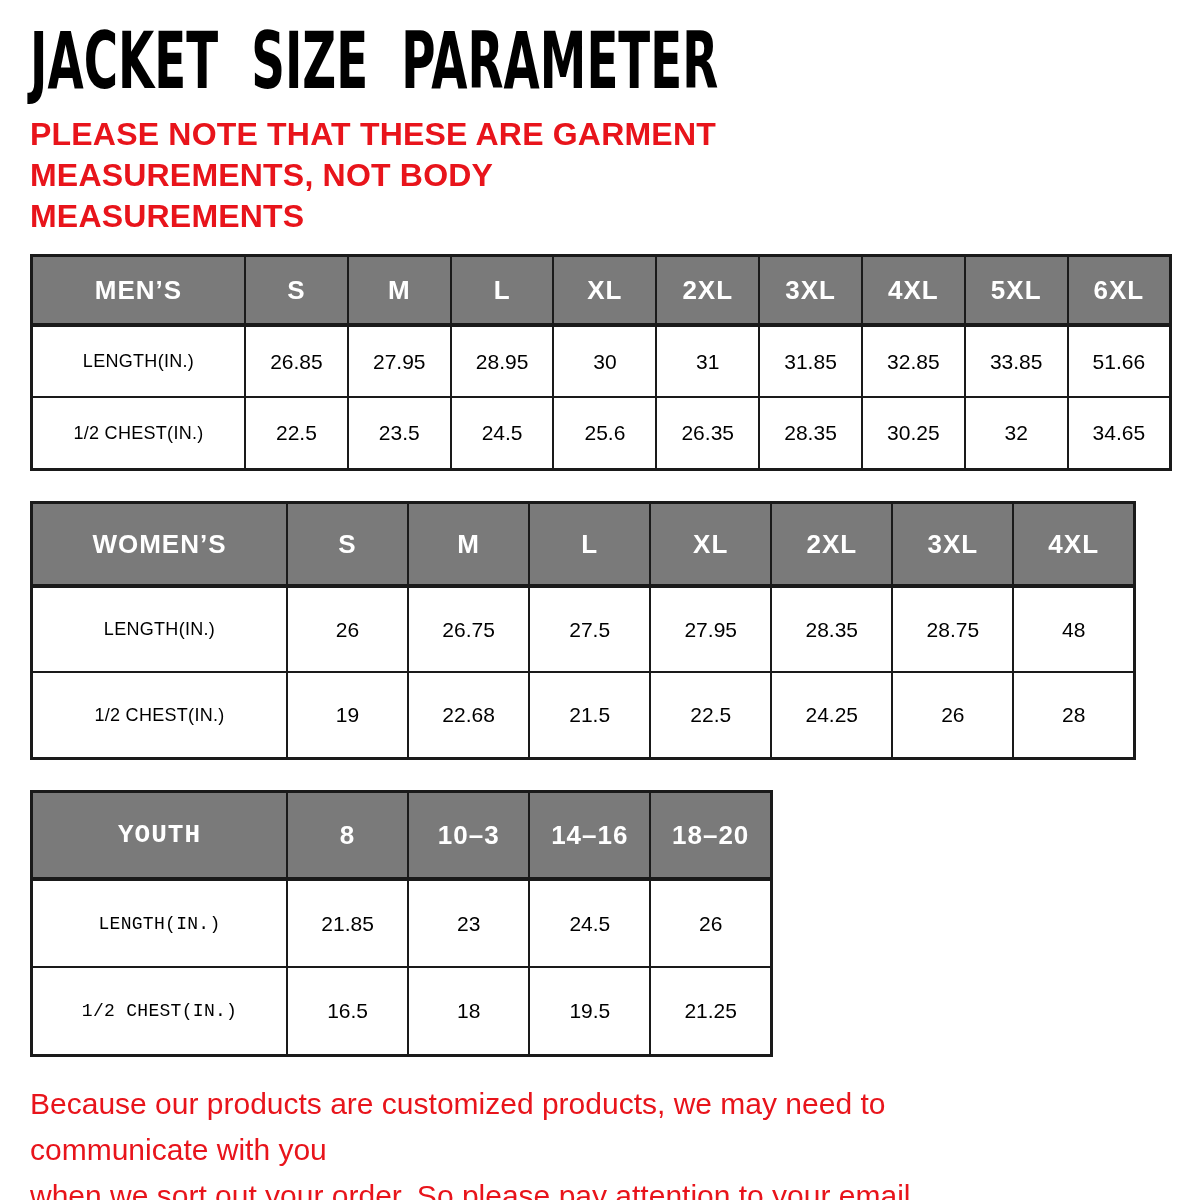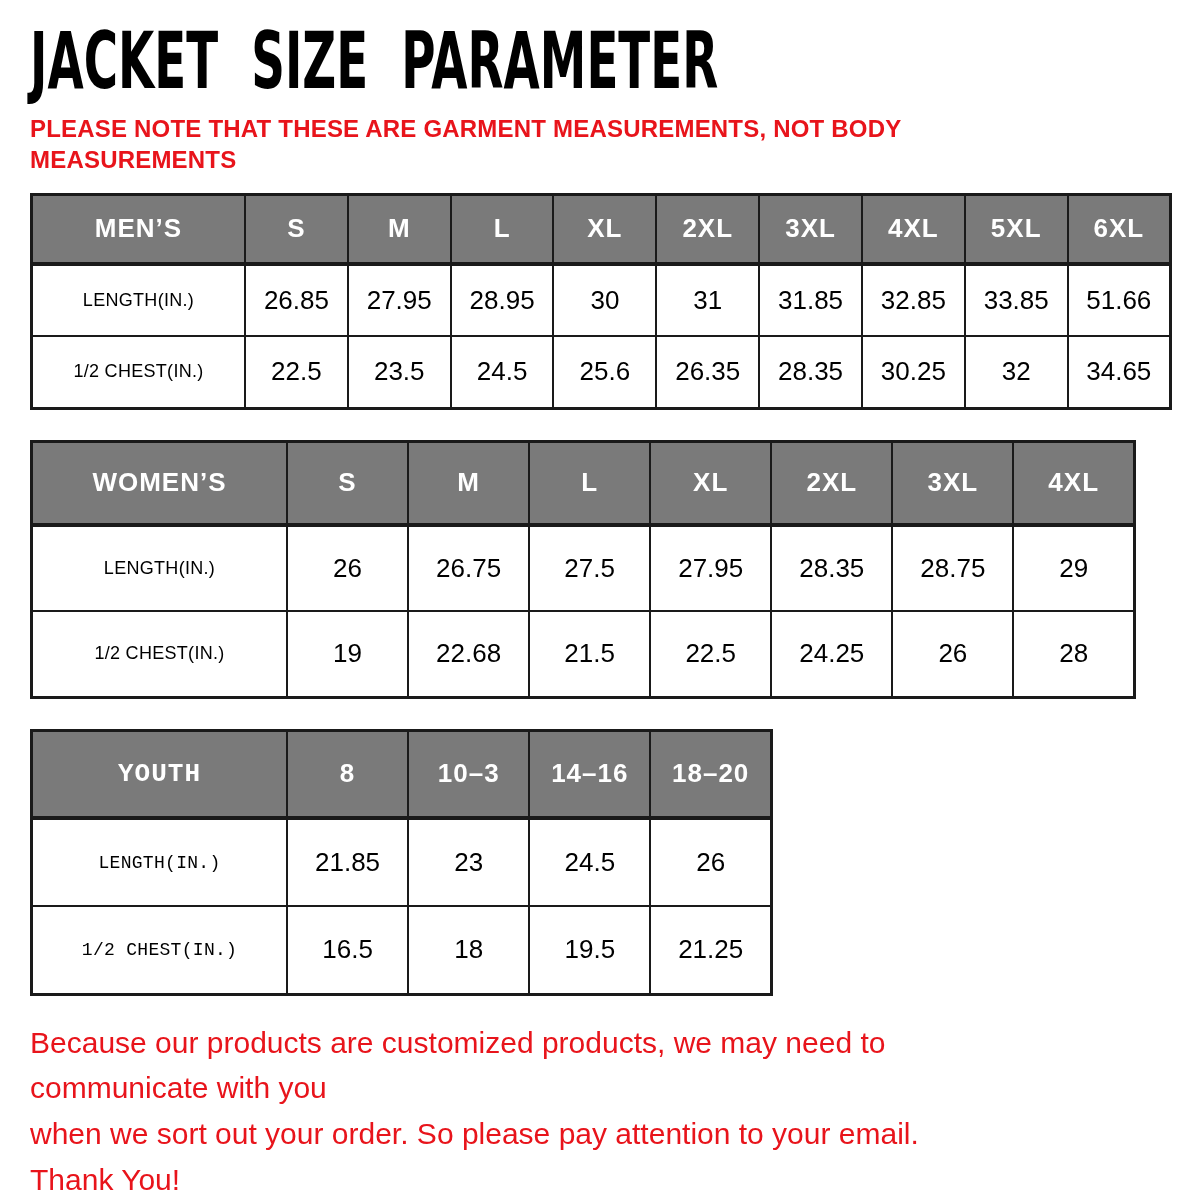--- a/index.html
+++ b/index.html
@@ -33,7 +33,7 @@
   .note {
     margin: 16px 0 0 0;
     color: var(--note-red, #e8141b);
-    font-size: 24px;
+    font-size: 32px;
     font-weight: bold;
     line-height: 1.28;
     letter-spacing: 0.2px;

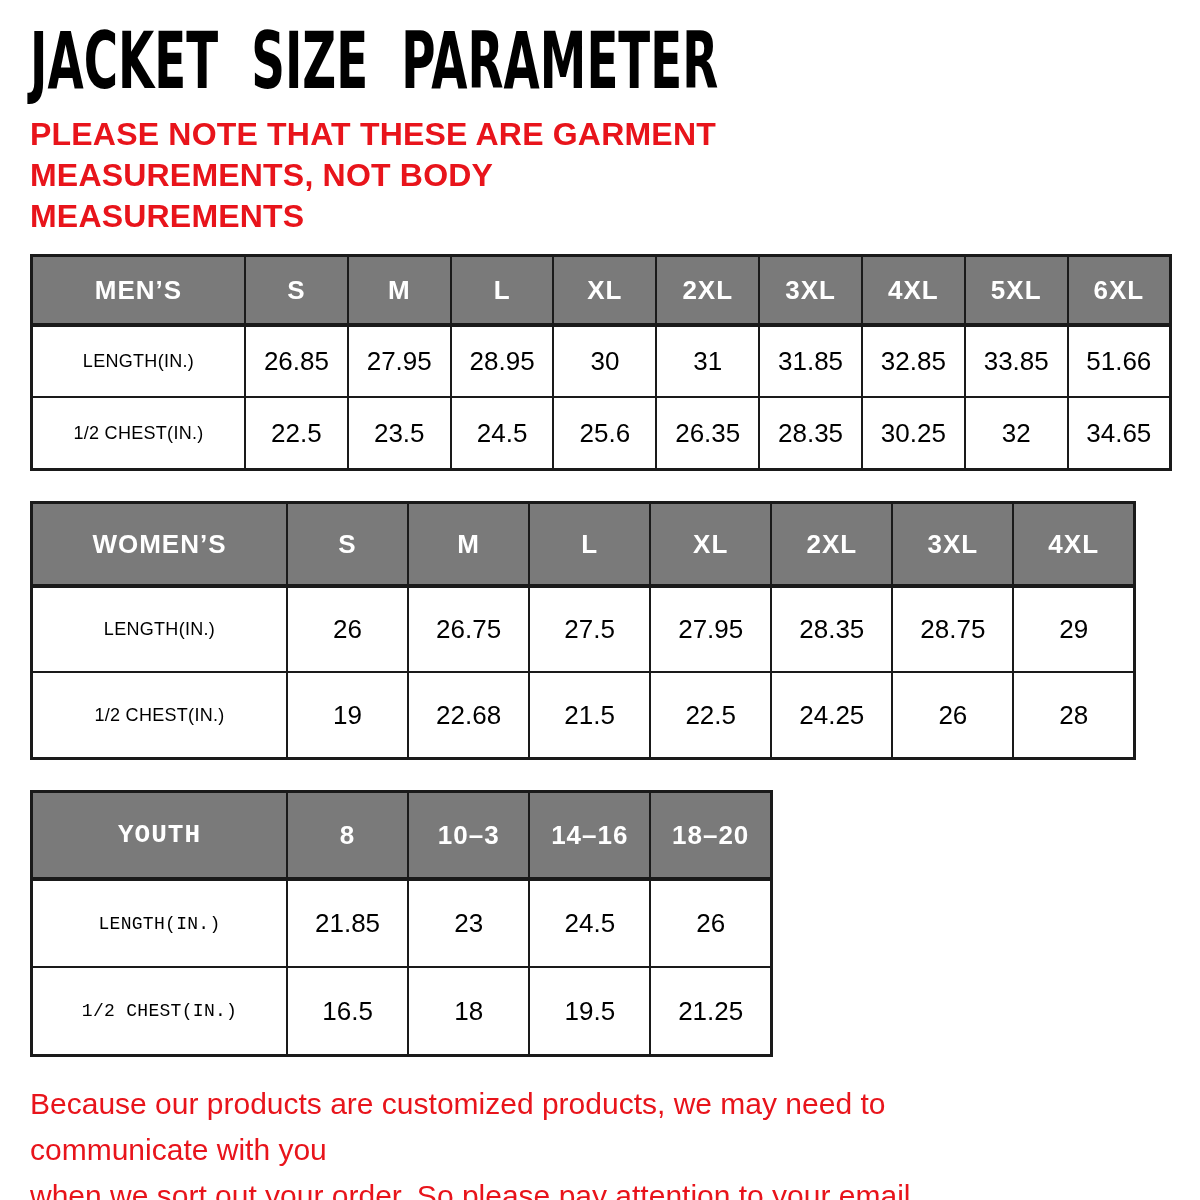--- a/index.html
+++ b/index.html
@@ -67,7 +67,7 @@
     letter-spacing: 0.3px;
   }
   .size-table tbody td {
-    font-size: 26px;
+    font-size: 21px;
     color: var(--body-text, #000);
   }
   .t-mens { width: 1142px; margin-top: 17px; }

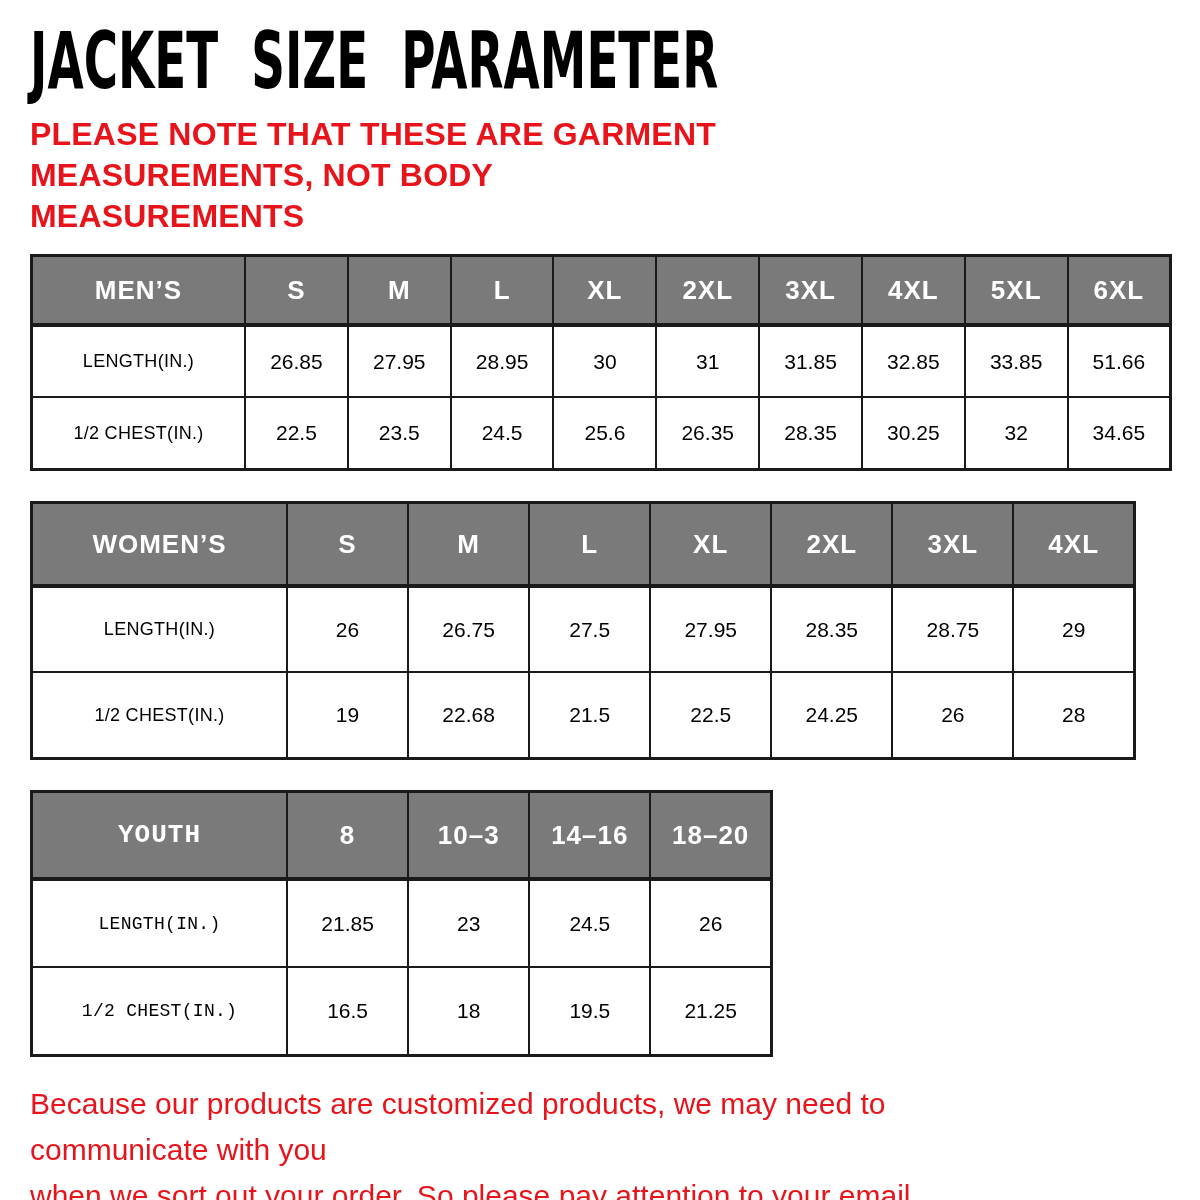--- a/index.html
+++ b/index.html
@@ -167,7 +167,7 @@
           <td>27.95</td>
           <td>28.35</td>
           <td>28.75</td>
-          <td>29</td>
+          <td>48</td>
         </tr>
         <tr>
           <th class="first-col">1/2 CHEST(IN.)</th>

